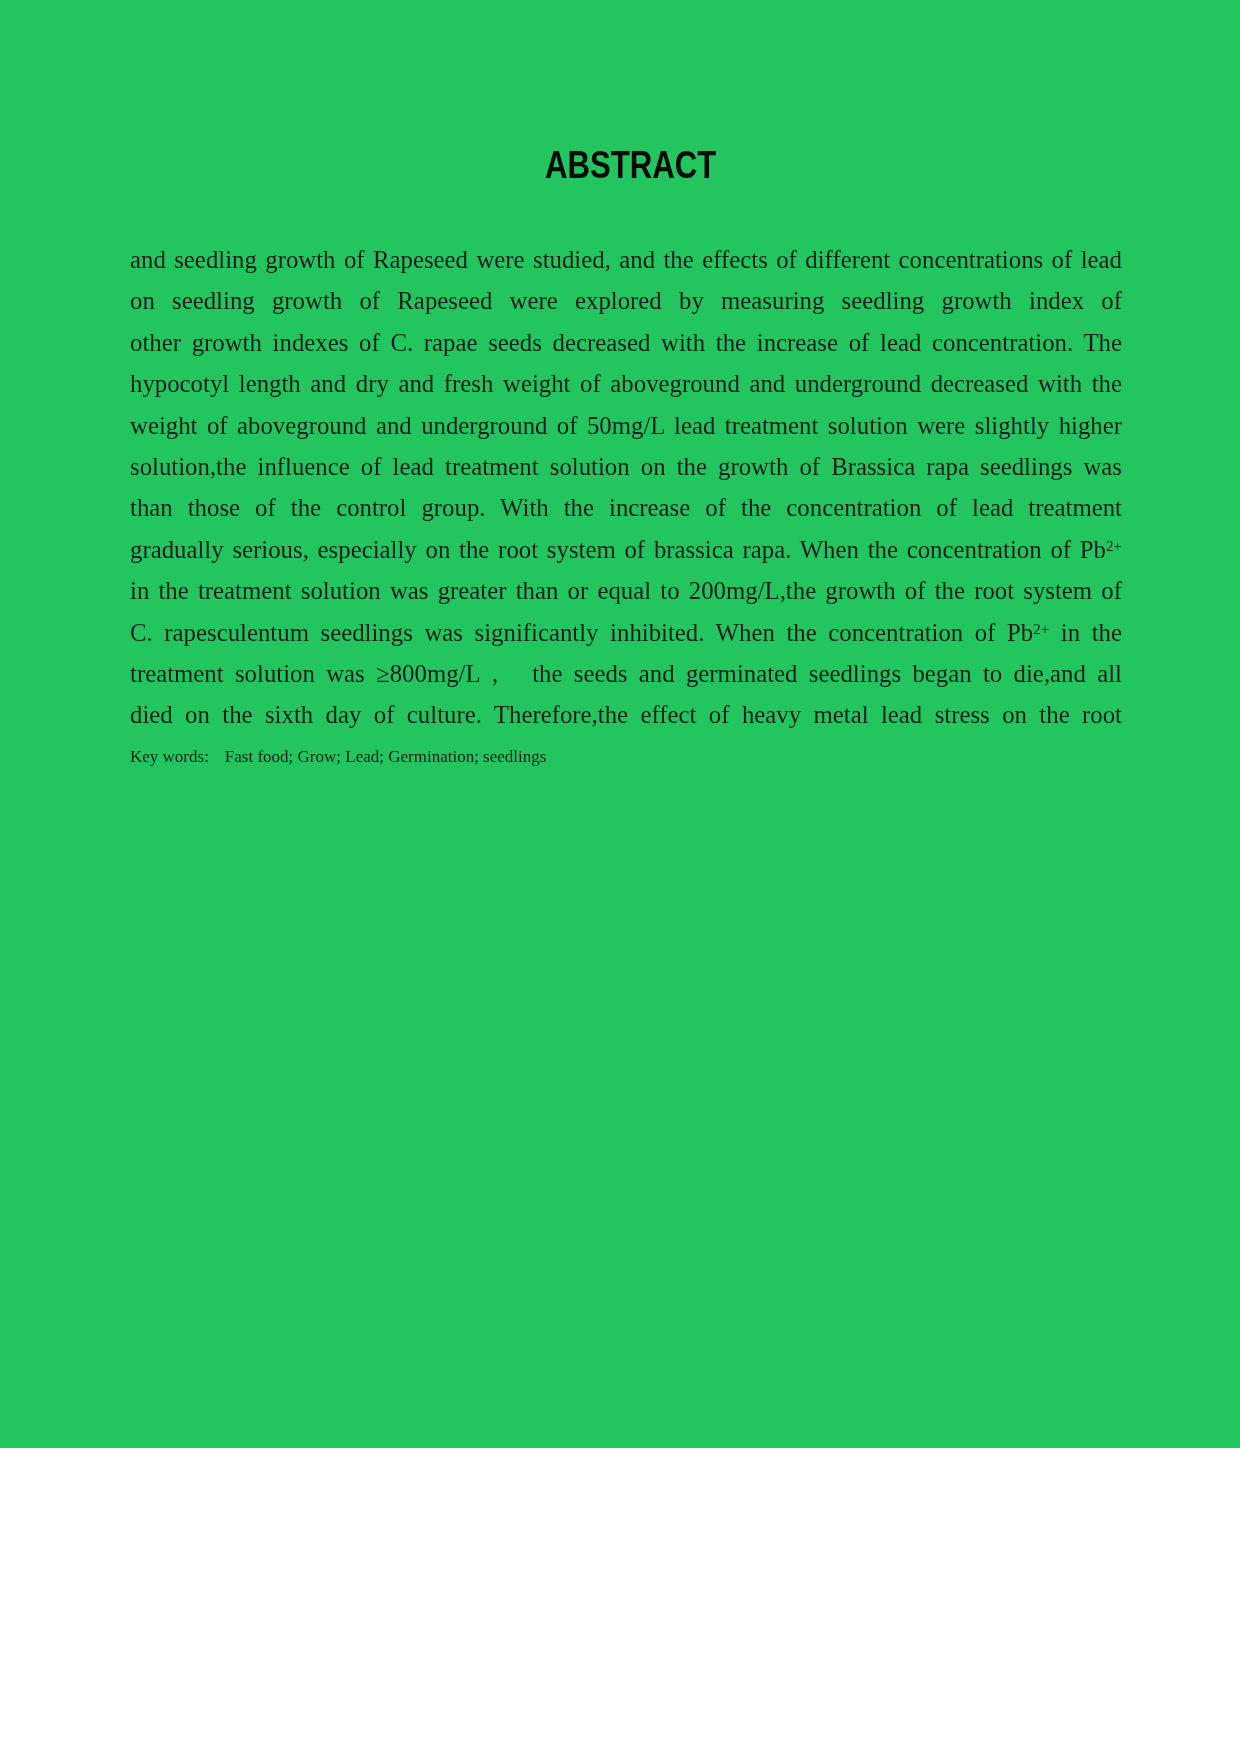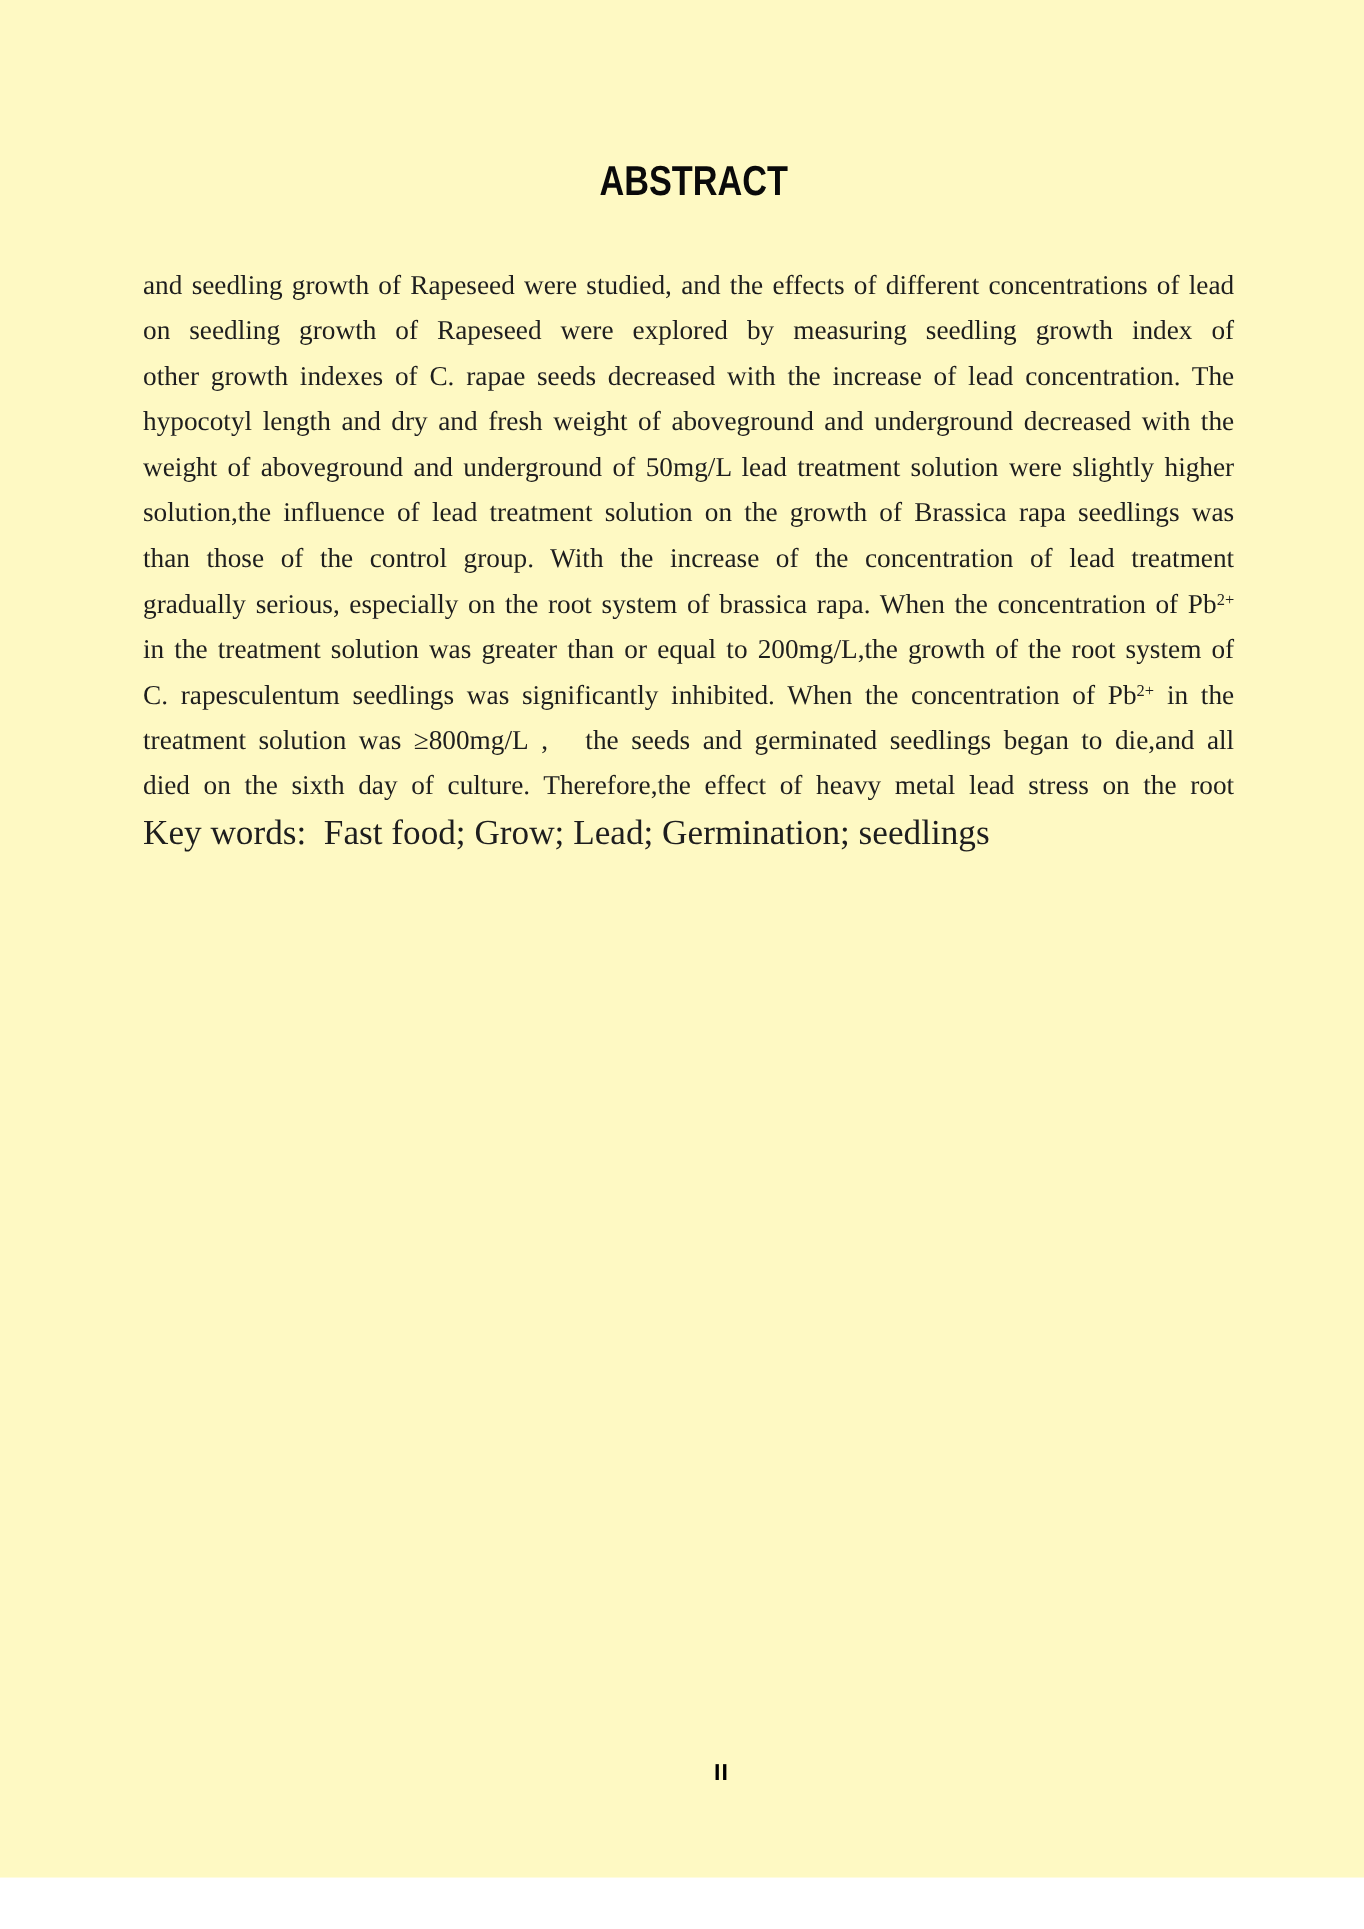--- a/index.html
+++ b/index.html
@@ -10,8 +10,8 @@
   .page {
     position: relative;
     width: 1240px;
-    height: 1707px;
-    background: #fef9c3;
+    height: 1448px;
+    background: #22c55e;
     font-family: "Liberation Serif", serif;
     color: #1e1e1e;
     overflow: hidden;

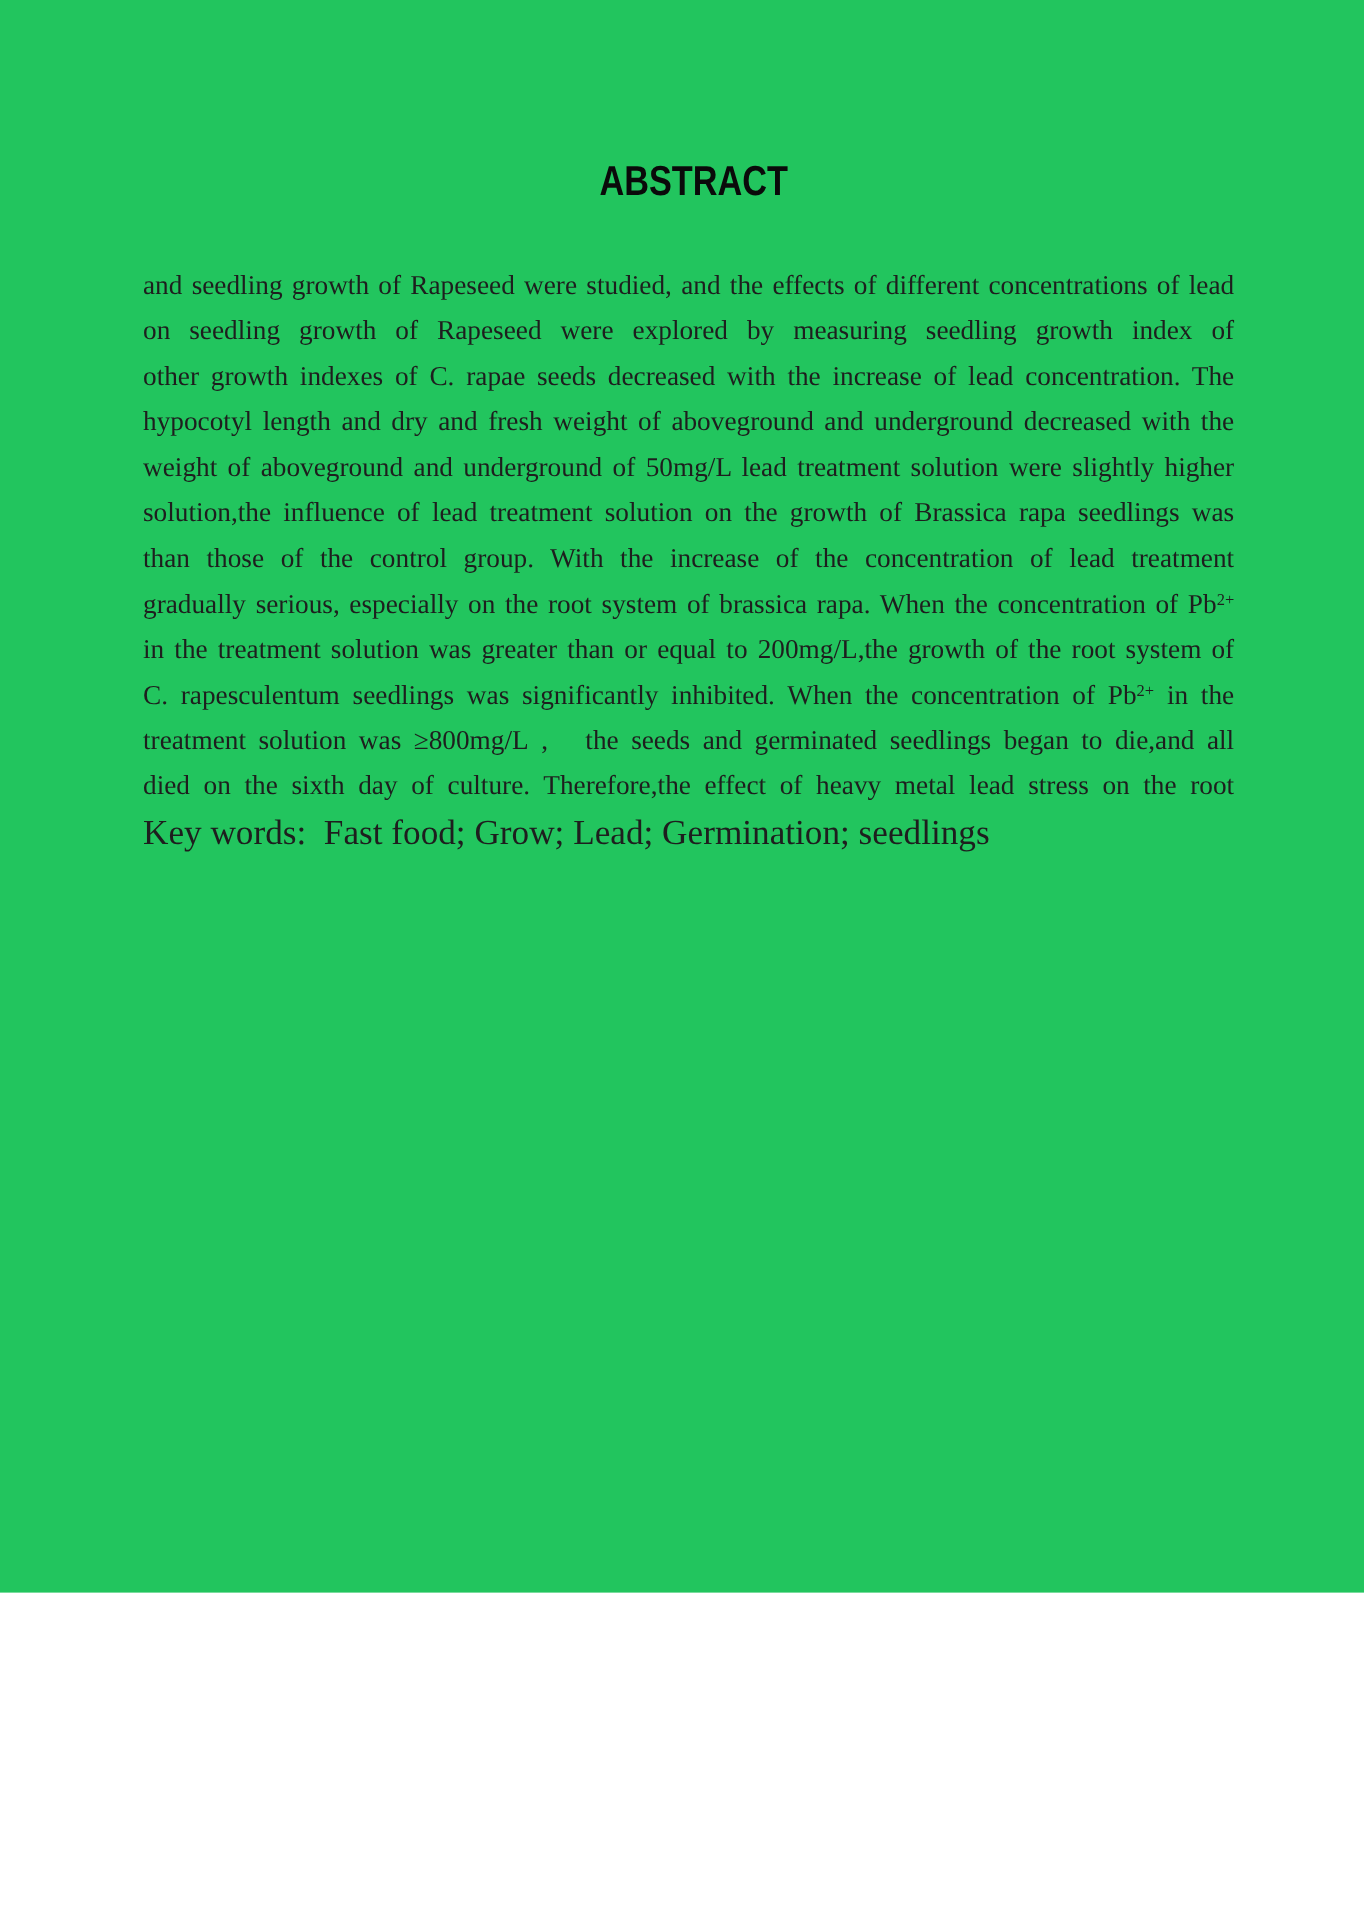--- a/index.html
+++ b/index.html
@@ -52,7 +52,7 @@
     vertical-align: 7px;
   }
   .keywords {
-    font-size: 32px;
+    font-size: 17px;
     line-height: 41.4px;
     height: 41.4px;
     text-align: left;

